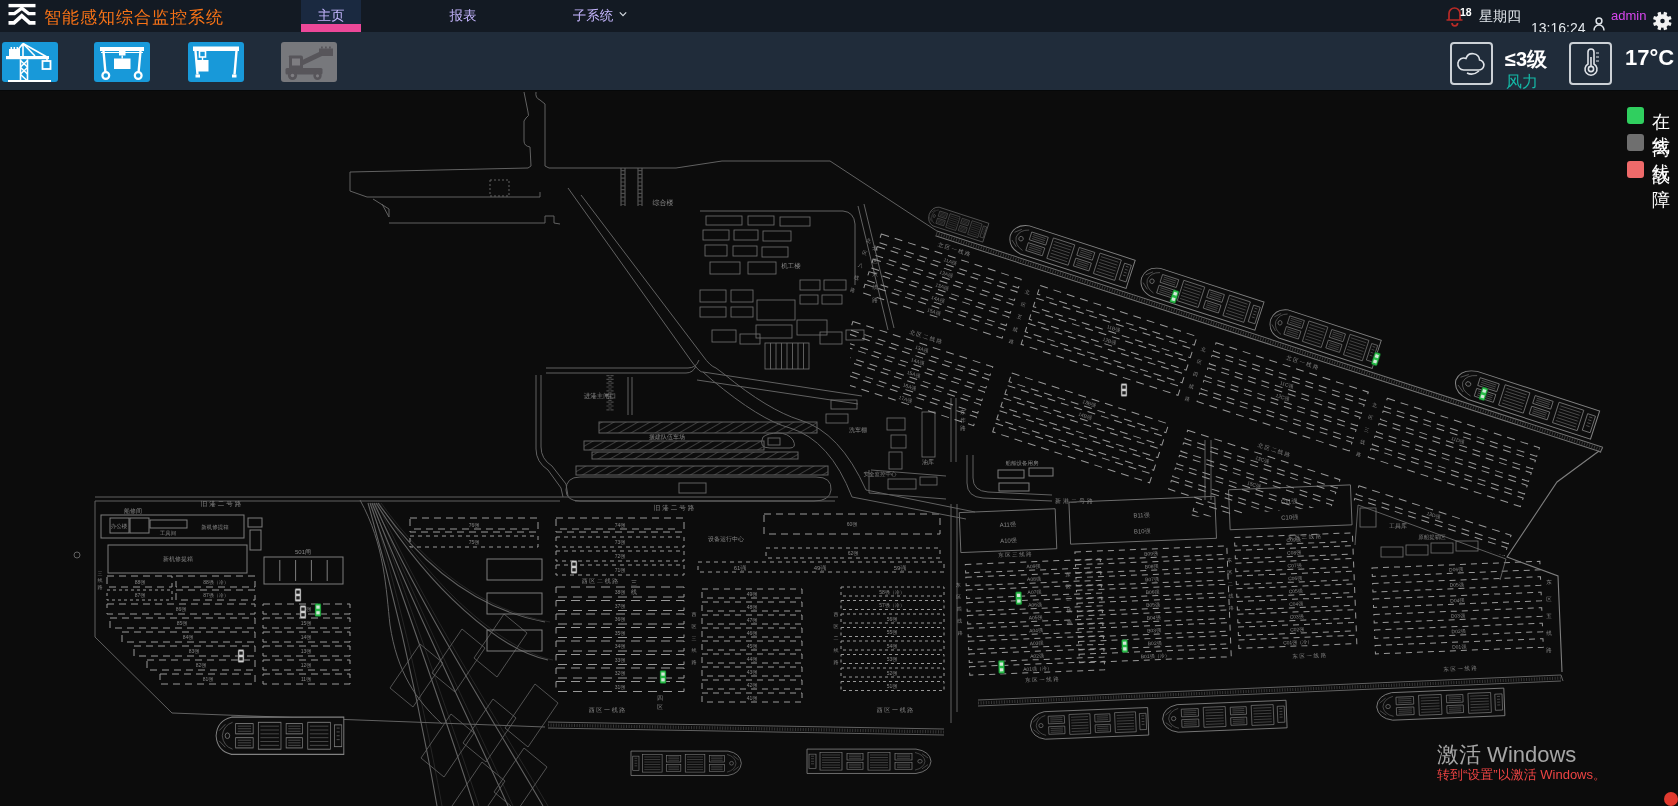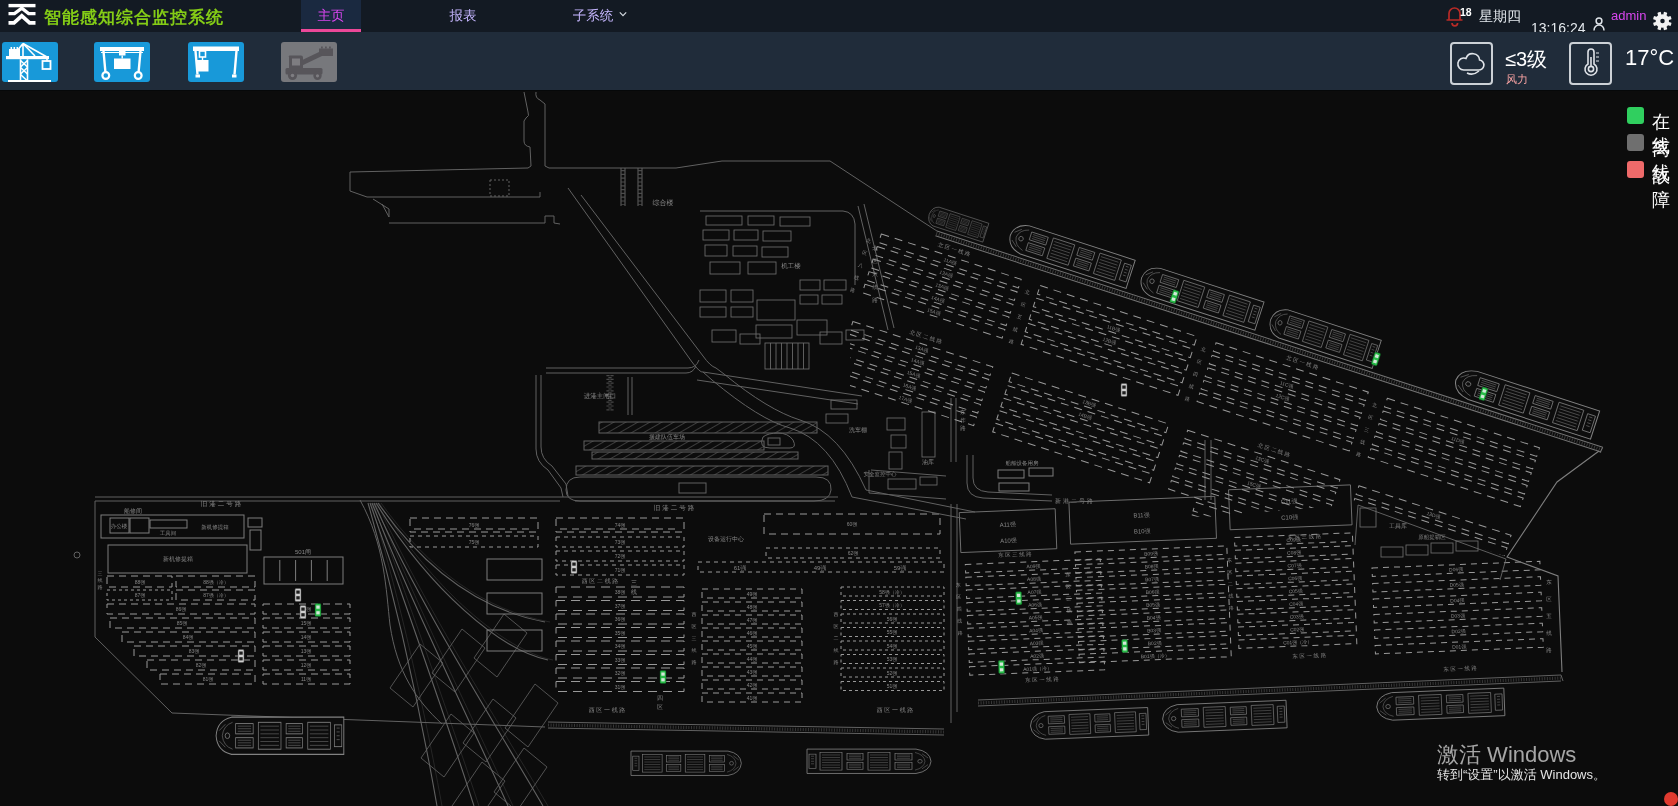--- a/index.html
+++ b/index.html
@@ -4,7 +4,7 @@
 html,body{width:1678px;height:806px;background:#0c0c0c;overflow:hidden;font-family:"Liberation Sans",sans-serif}
 .topbar{position:absolute;left:0;top:0;width:1678px;height:32px;background:#131a23}
 .logo{position:absolute;left:8px;top:3px}
-.title{position:absolute;left:44px;top:6px;font-size:17px;font-weight:bold;color:#84cc16;letter-spacing:1px}
+.title{position:absolute;left:44px;top:6px;font-size:17px;font-weight:normal;color:#f97316;letter-spacing:1px}
 .tab{position:absolute;top:0;height:32px;line-height:32px;font-size:13.5px;color:#c4b5fd;text-align:center}
 .tab.active{background:#1a2940;color:#d946ef;border-bottom:3px solid #ec4899}
 .chev{display:inline-block;margin-left:6px;width:8px;height:8px;position:relative;top:-2px}

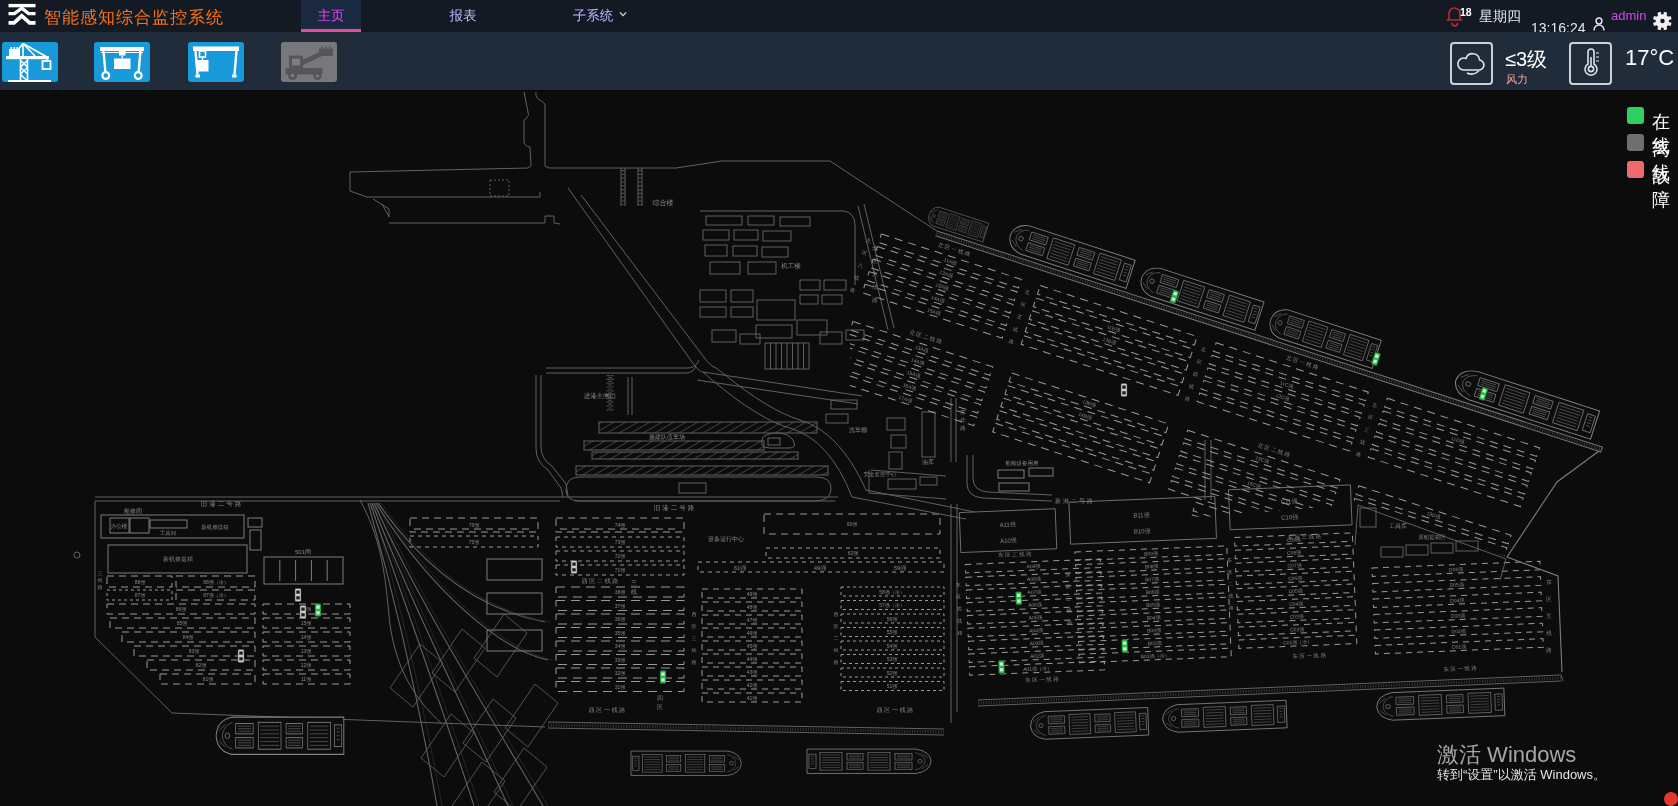--- a/index.html
+++ b/index.html
@@ -6,7 +6,7 @@
 .logo{position:absolute;left:8px;top:3px}
 .title{position:absolute;left:44px;top:6px;font-size:17px;font-weight:normal;color:#f97316;letter-spacing:1px}
 .tab{position:absolute;top:0;height:32px;line-height:32px;font-size:13.5px;color:#c4b5fd;text-align:center}
-.tab.active{background:#1a2940;color:#d946ef;border-bottom:3px solid #ec4899}
+.tab.active{background:#1a2940;color:#c4b5fd;border-bottom:8px solid #ec4899}
 .chev{display:inline-block;margin-left:6px;width:8px;height:8px;position:relative;top:-2px}
 .hright{position:absolute;top:0;height:32px;color:#e3e8ed;font-size:14px}
 .toolbar{position:absolute;left:0;top:32px;width:1678px;height:59px;background:#202c3a;border-bottom:1px solid #060809}

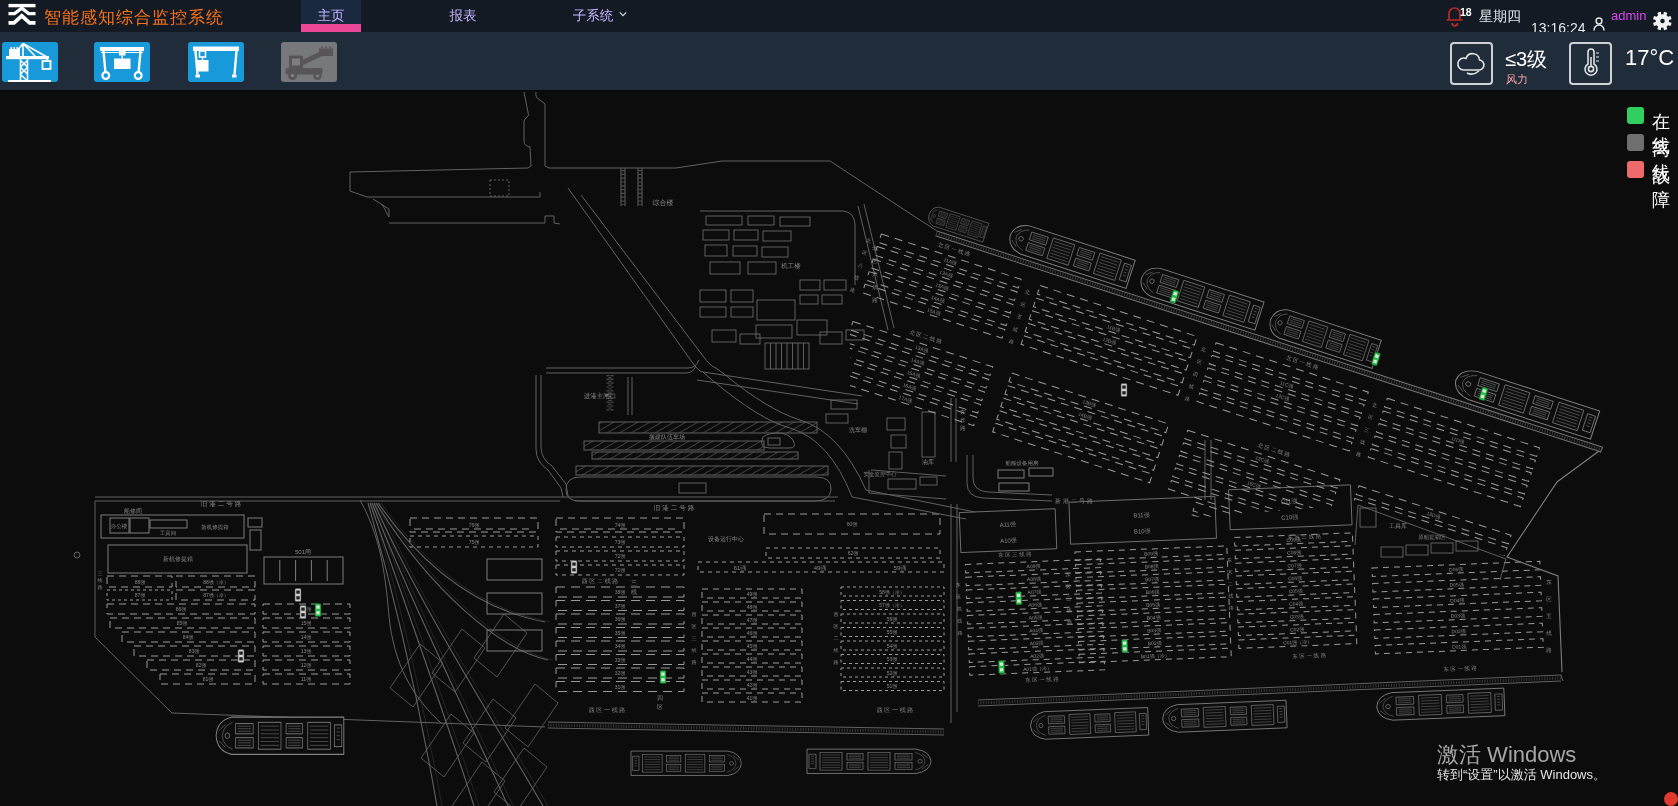--- a/index.html
+++ b/index.html
@@ -13,7 +13,7 @@
 .tbtn{position:absolute;top:10px;width:56px;height:40px;border-radius:3px;background:#1899d9}
 .tbtn.gray{background:#77787c}
 .wbox{position:absolute;top:10px;width:43px;height:43px;border:2px solid #ccd1d6;border-radius:4px}
-.wbig{position:absolute;color:#fff;font-size:20px;font-weight:normal}
+.wbig{position:absolute;color:#fff;font-size:20px;font-weight:bold}
 .wsmall{position:absolute;color:#fca5a5;font-size:11px}
 .legend{position:absolute;font-size:18px;color:#fff}
 .lsq{position:absolute;width:17px;height:17px;border-radius:3px}

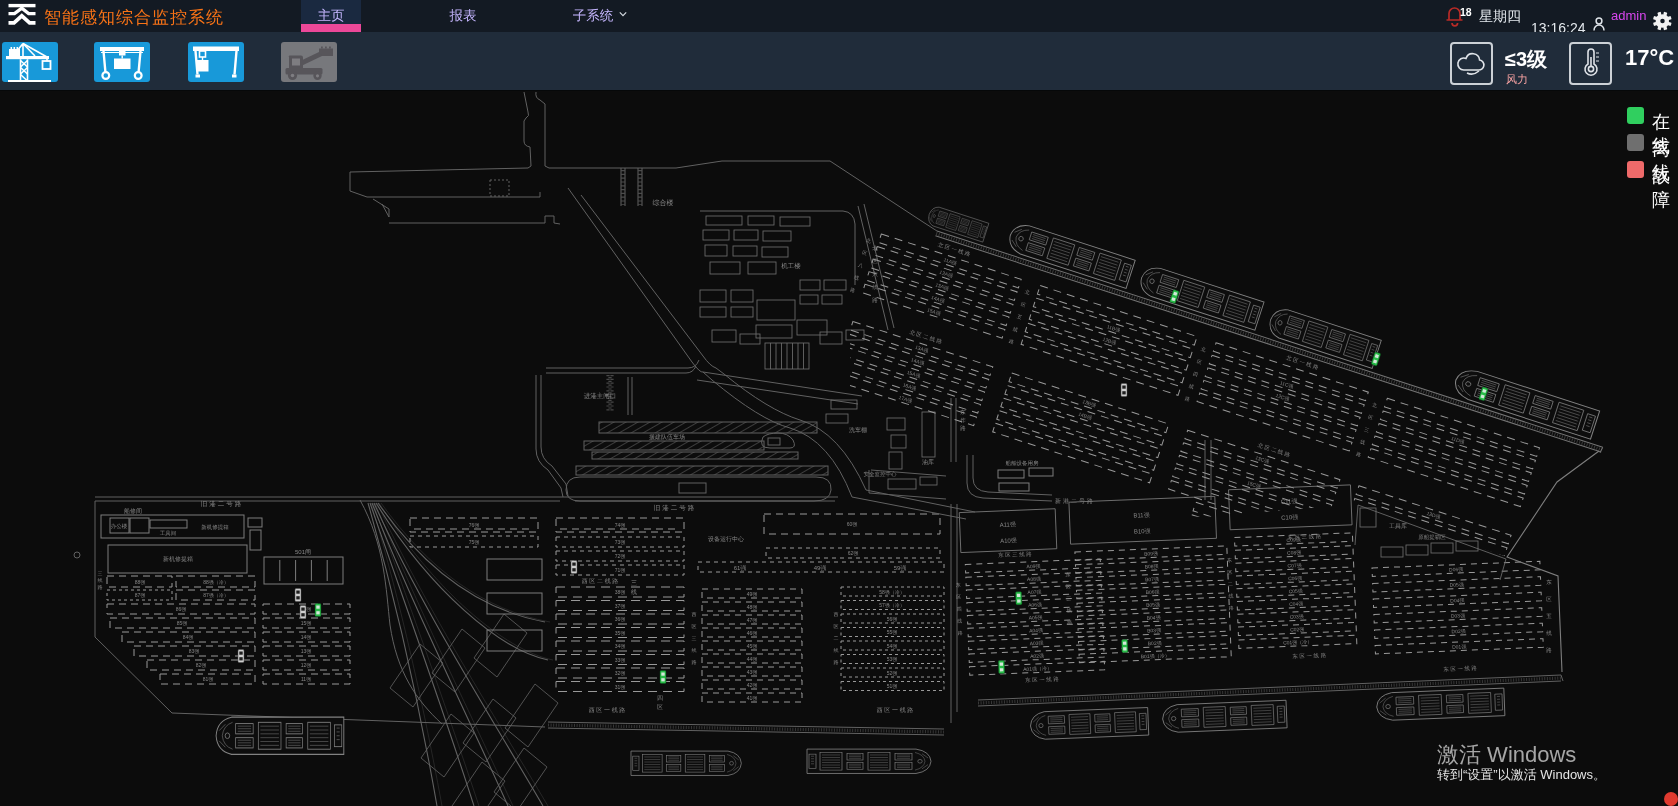--- a/index.html
+++ b/index.html
@@ -14,7 +14,7 @@
 .tbtn.gray{background:#77787c}
 .wbox{position:absolute;top:10px;width:43px;height:43px;border:2px solid #ccd1d6;border-radius:4px}
 .wbig{position:absolute;color:#fff;font-size:20px;font-weight:bold}
-.wsmall{position:absolute;color:#fca5a5;font-size:11px}
+.wsmall{position:absolute;color:#14b8a6;font-size:16px}
 .legend{position:absolute;font-size:18px;color:#fff}
 .lsq{position:absolute;width:17px;height:17px;border-radius:3px}
 .wm1{position:absolute;left:1437px;top:740px;font-size:22px;color:#a6a6a6}

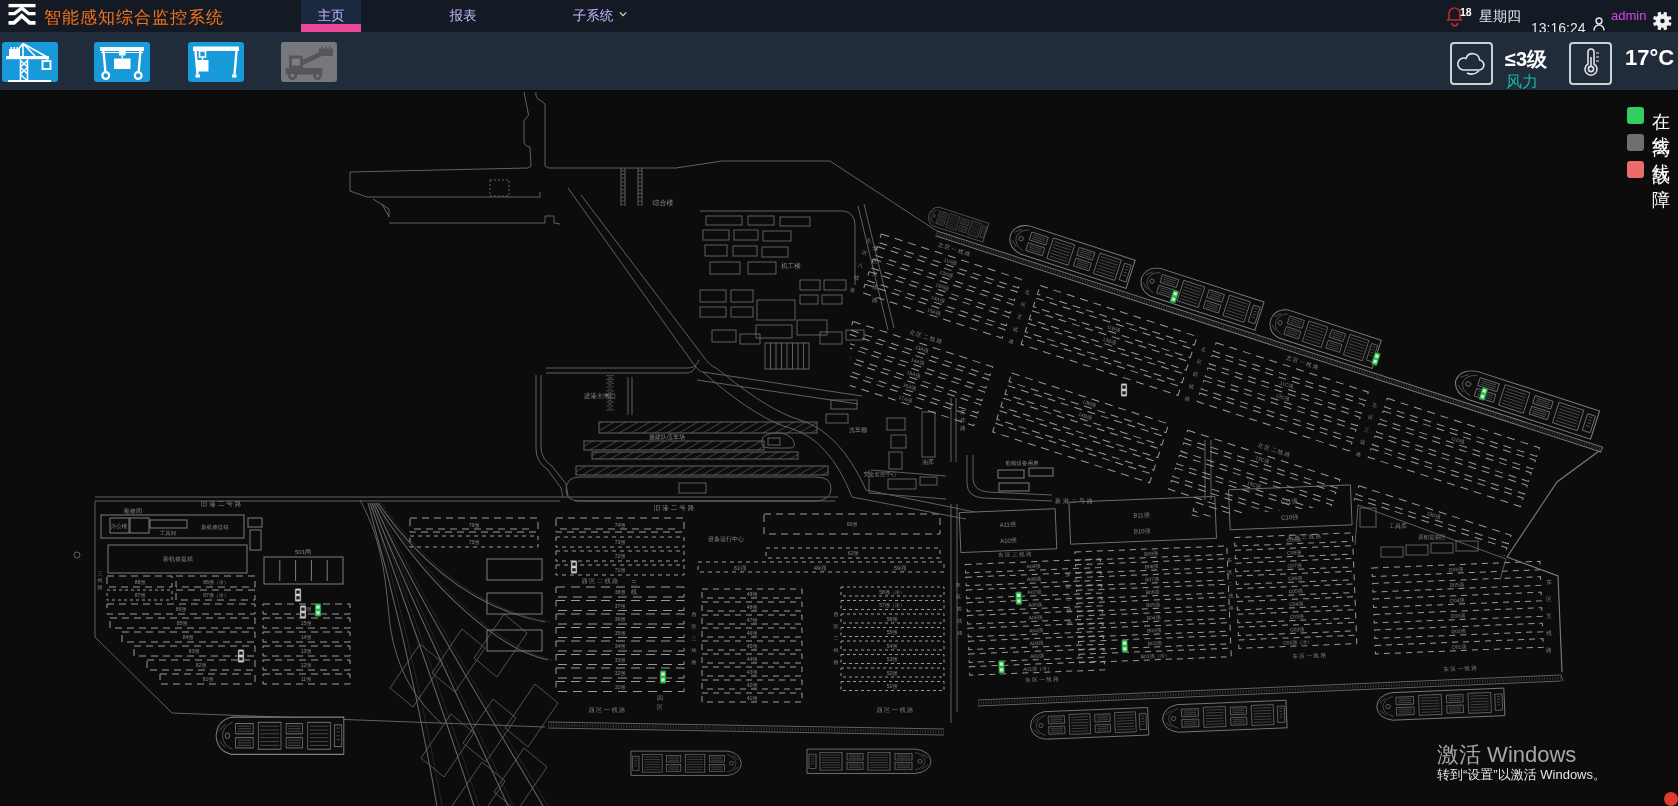--- a/index.html
+++ b/index.html
@@ -18,7 +18,7 @@
 .legend{position:absolute;font-size:18px;color:#fff}
 .lsq{position:absolute;width:17px;height:17px;border-radius:3px}
 .wm1{position:absolute;left:1437px;top:740px;font-size:22px;color:#a6a6a6}
-.wm2{position:absolute;left:1437px;top:766px;font-size:13px;color:#e5e5e5}
+.wm2{position:absolute;left:1437px;top:766px;font-size:13px;color:#ef4444}
 </style></head><body>
 <svg style="position:absolute;left:0;top:91px;opacity:.9" width="1678" height="715" viewBox="0 91 1678 715" font-family="Liberation Sans, sans-serif">
     <defs>

